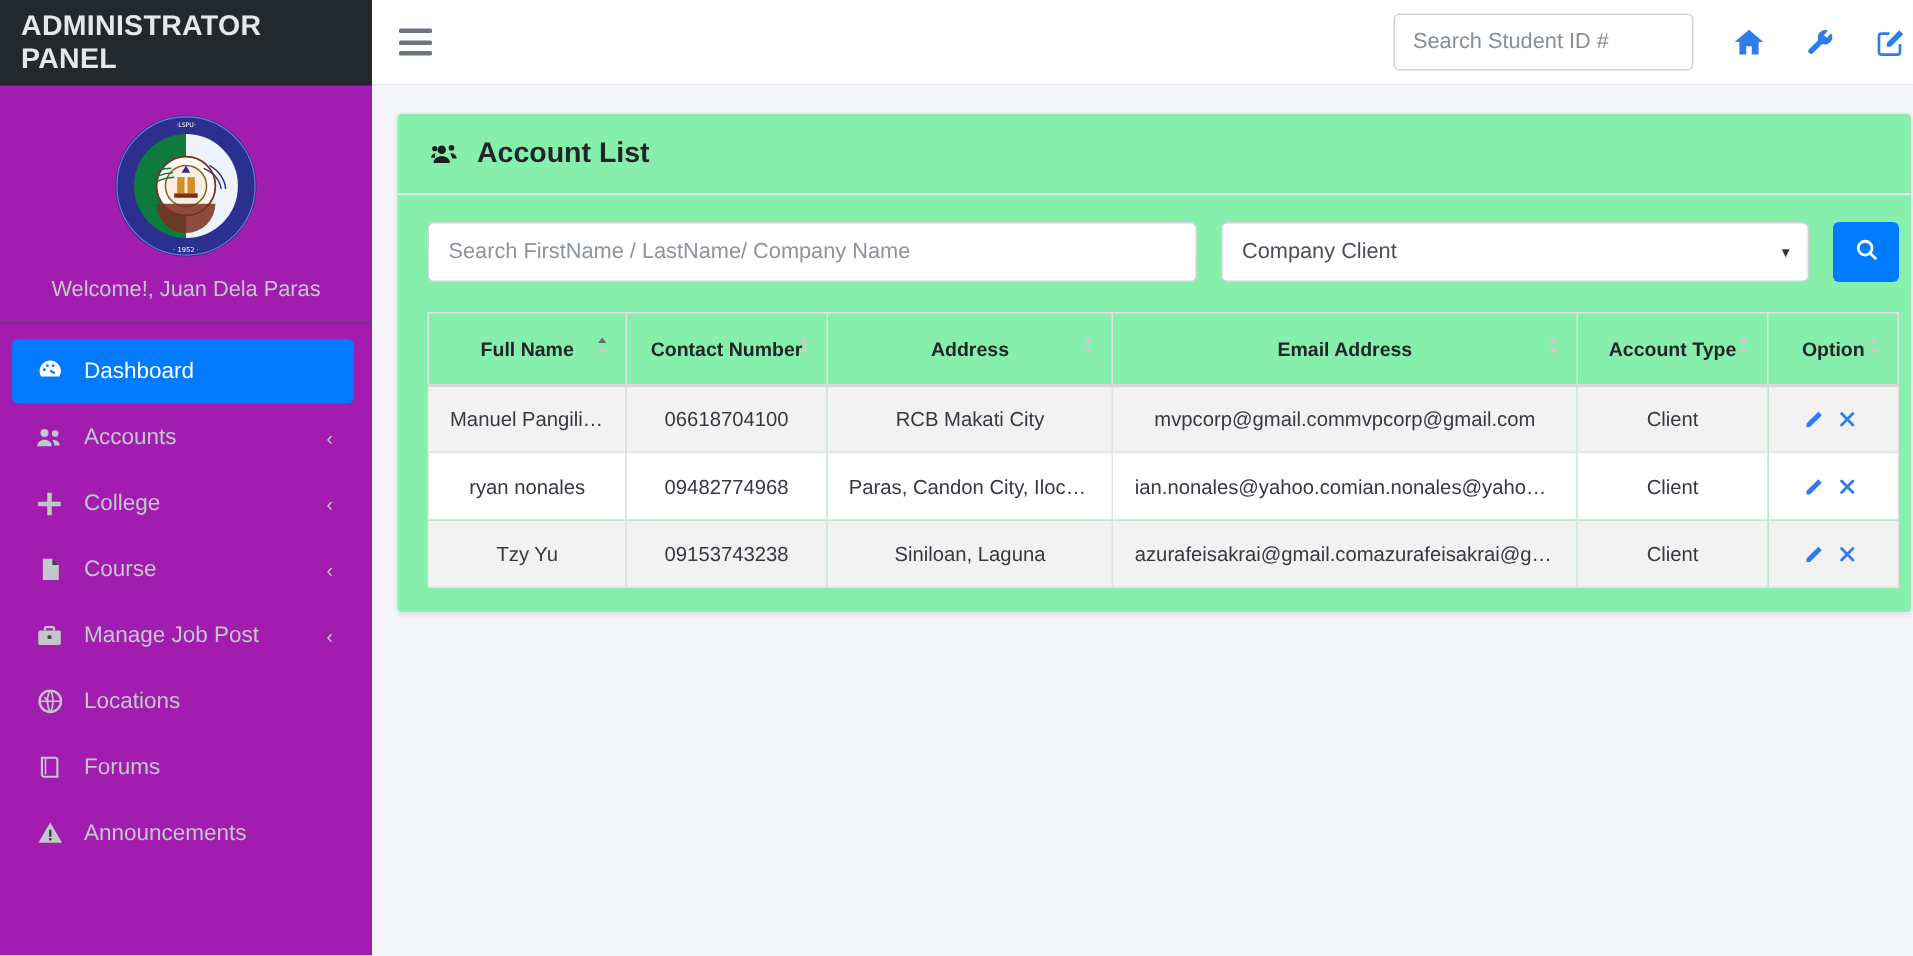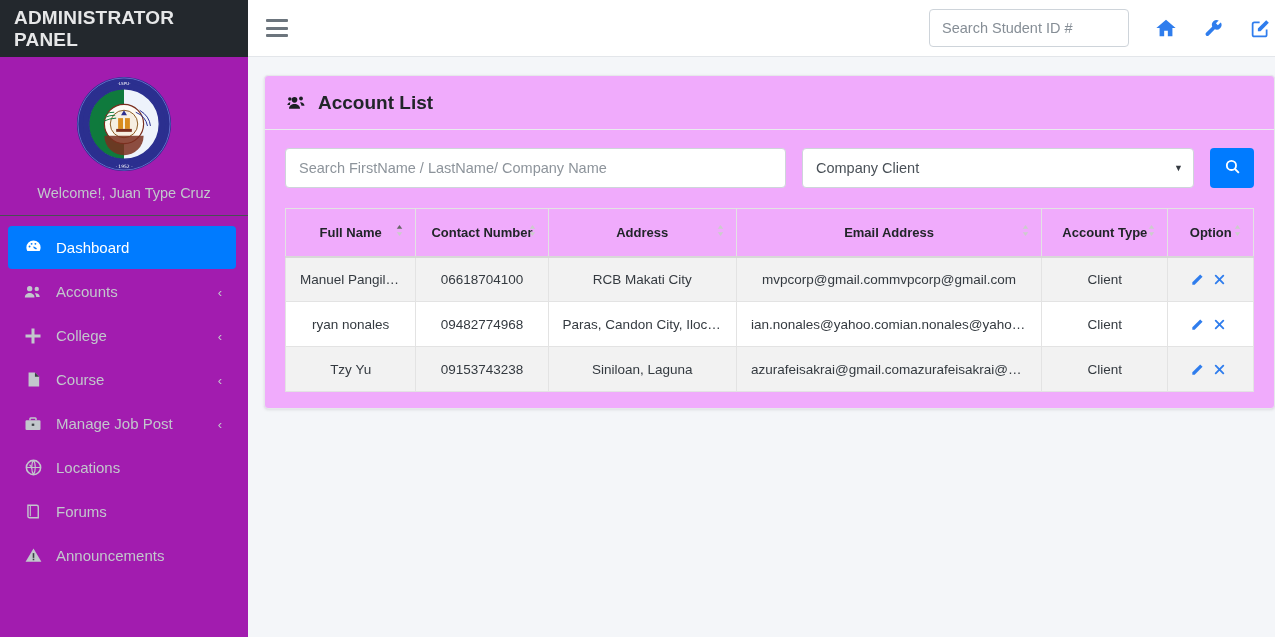--- a/index.html
+++ b/index.html
@@ -86,7 +86,7 @@
   
   .content { flex: 1; padding: 18px 18px 0 16px; overflow: hidden; }
   .card {
-    background: #f0abfc;
+    background: #86efac;
     border: 1px solid #e6e8eb;
     border-radius: 4px;
     box-shadow: 0 1px 3px rgba(0,0,0,.10);

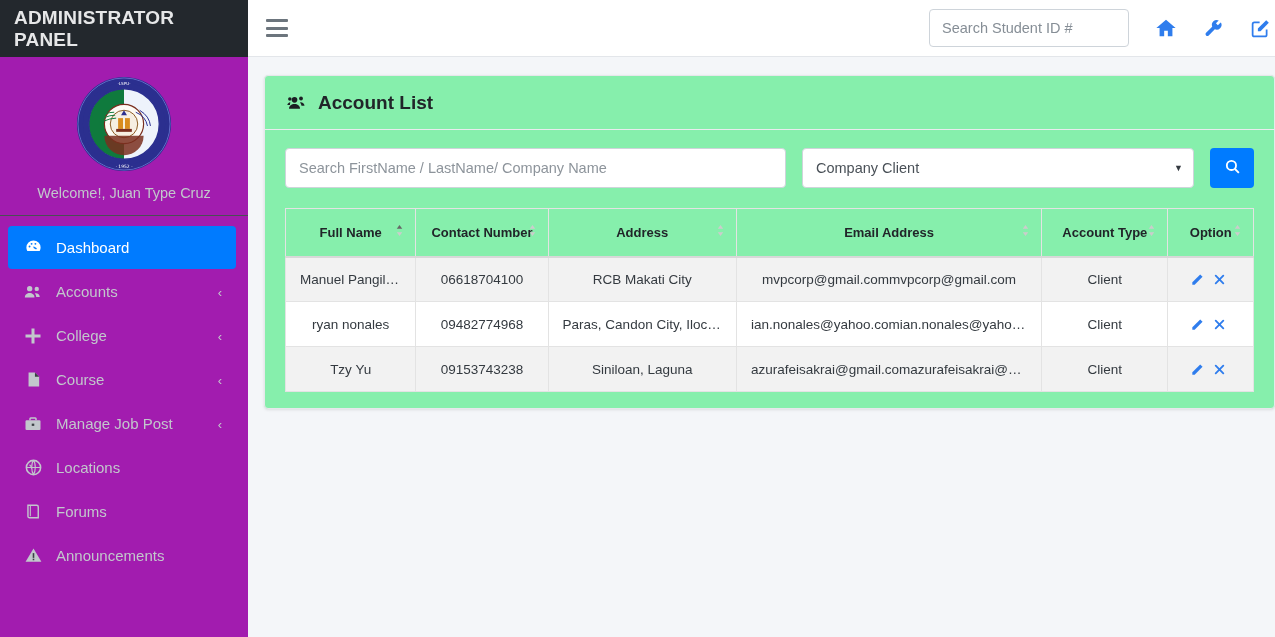--- a/index.html
+++ b/index.html
@@ -98,7 +98,7 @@
   }
   .card-header-ico { margin-right: 9px; display: flex; align-items: center; }
   .card-title { font-size: 19px; color: #212529; }
-  .card-body { padding: 18px 20px 16px 20px; }
+  .card-body { padding: 18px 8px 16px 20px; }
 
   .filter-row { display: flex; align-items: center; gap: 16px; margin-bottom: 20px; }
   .filter-input {

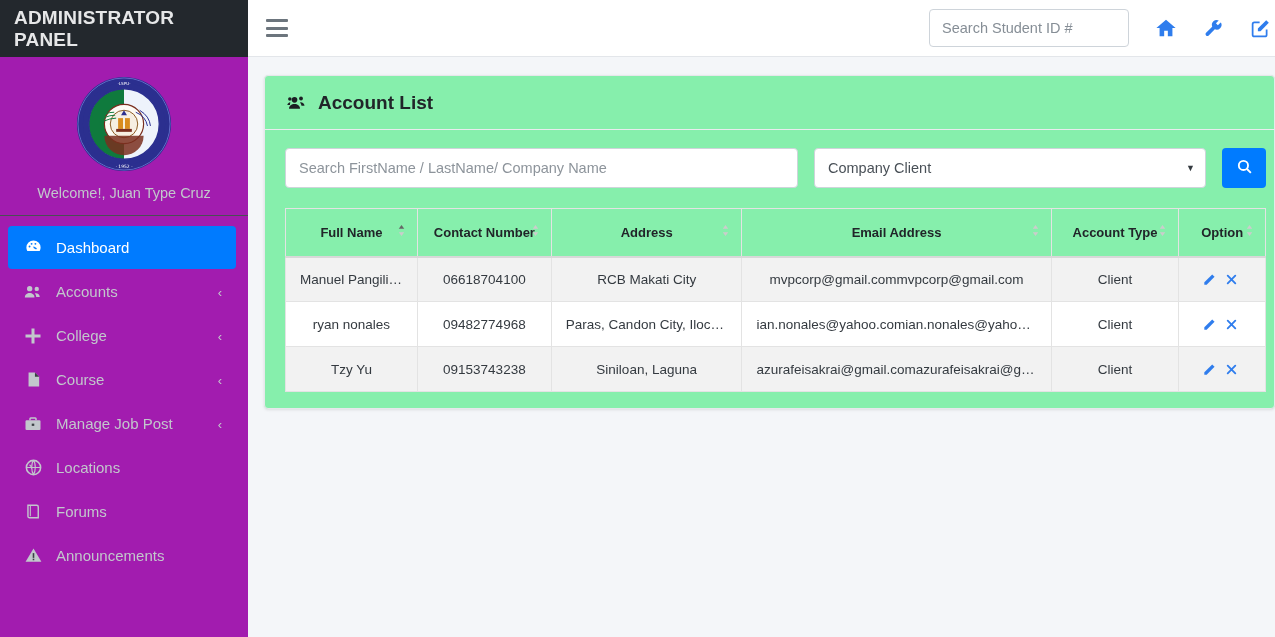--- a/index.html
+++ b/index.html
@@ -204,7 +204,7 @@
         <text x="50" y="10" font-size="4.2" fill="#ffffff" text-anchor="middle" font-family="DejaVu Sans, sans-serif">·LSPU·</text>
         <text x="50" y="95" font-size="4.6" fill="#ffffff" text-anchor="middle" font-family="DejaVu Sans, sans-serif">· 1952 ·</text>
       </svg>
-      <div class="welcome">Welcome!, Juan Type Cruz</div>
+      <div class="welcome">Welcome!, Juan Dela Paras</div>
     </div>
 
     <nav class="nav">

